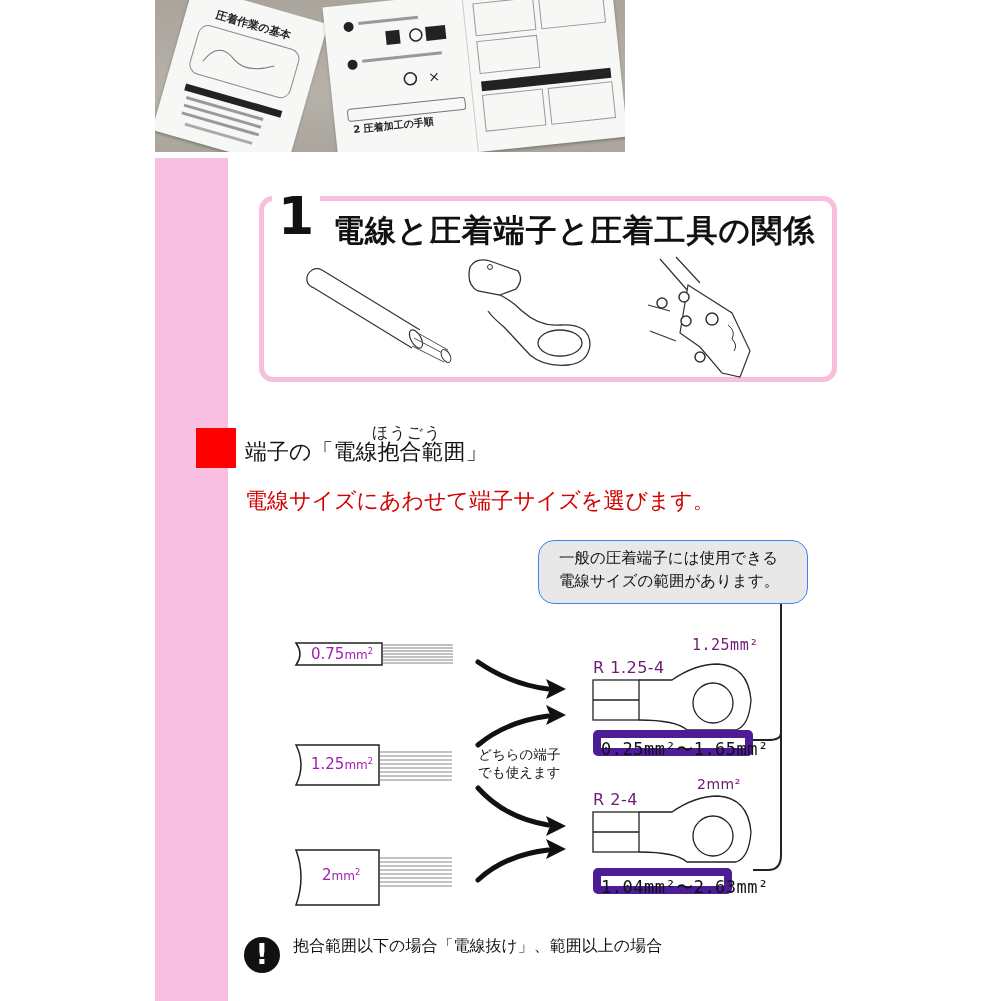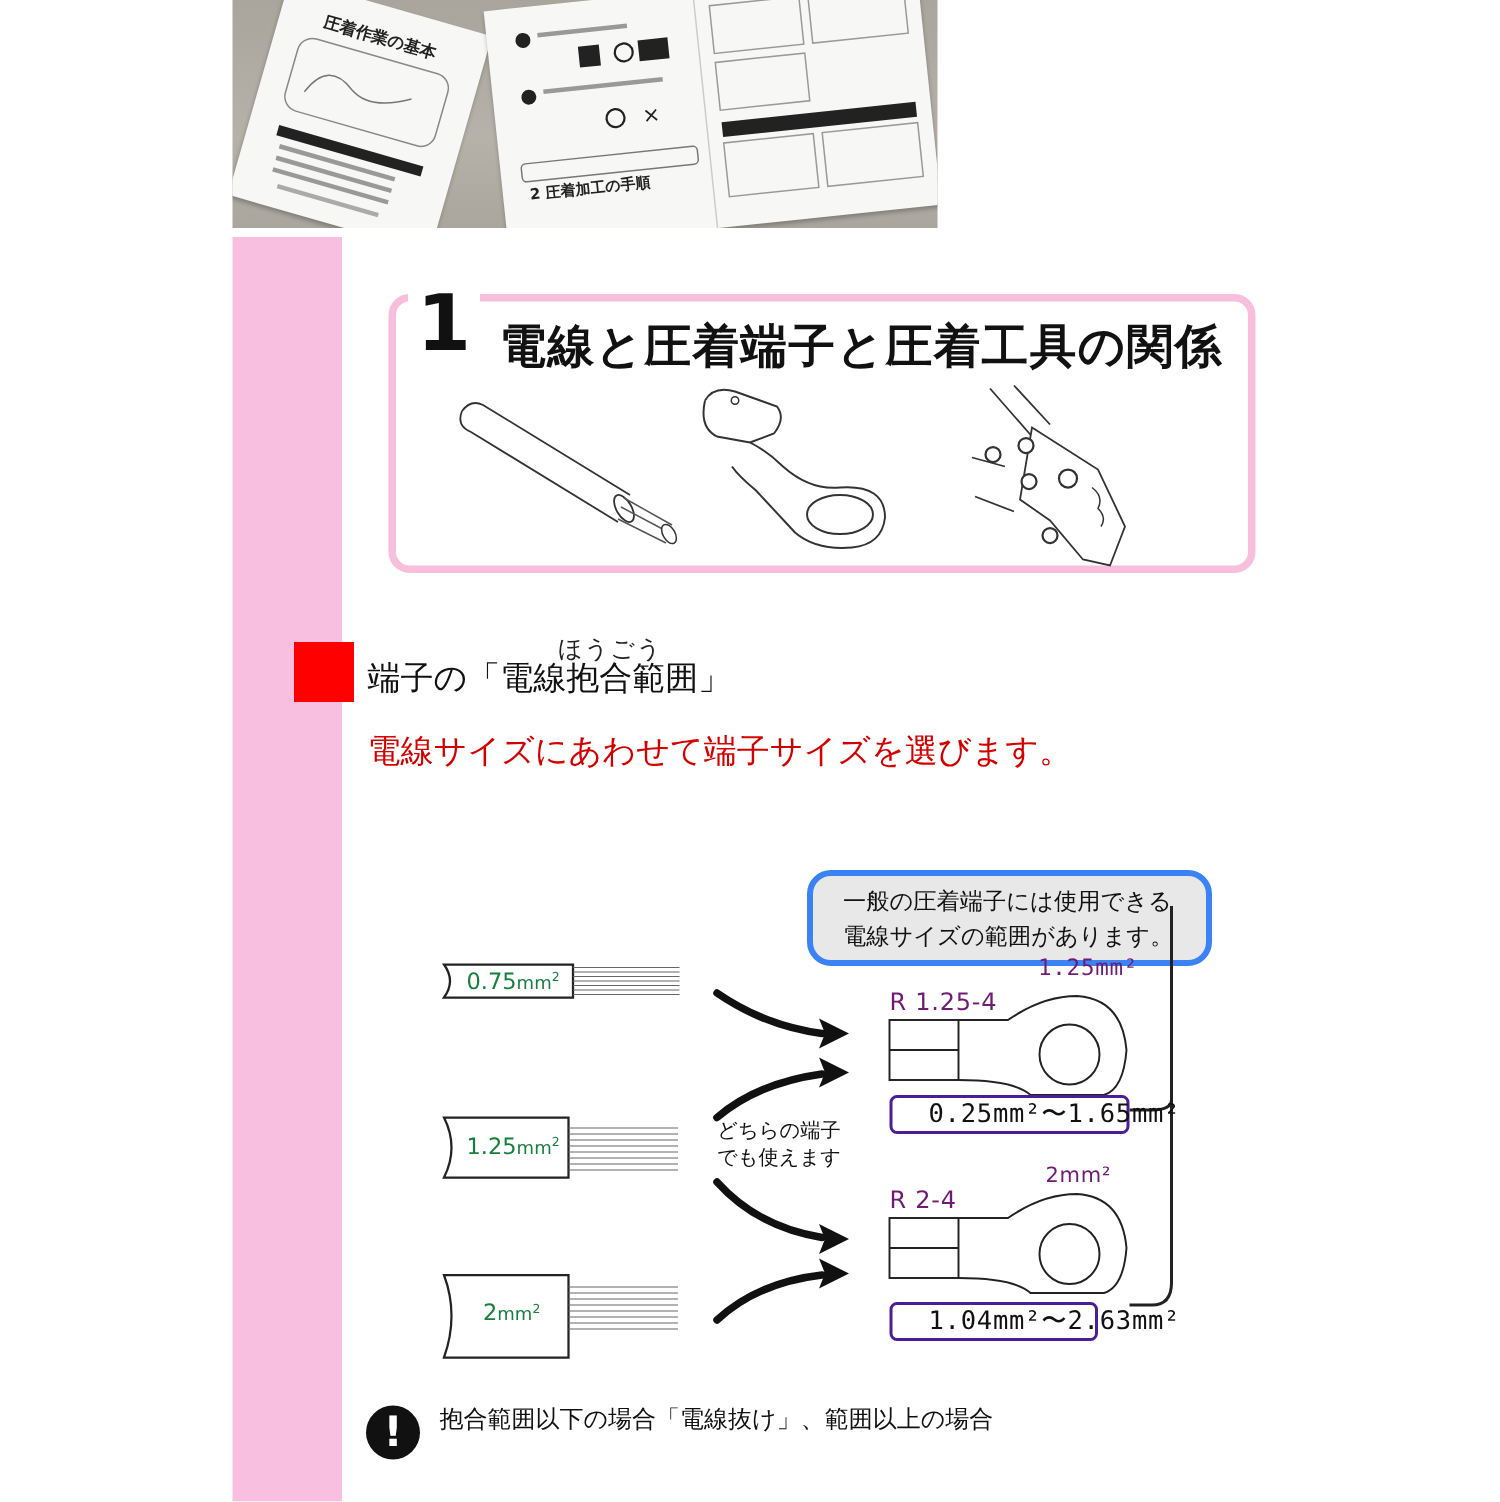--- a/index.html
+++ b/index.html
@@ -25,8 +25,8 @@
   .sub-heading { position: absolute; left: 245px; top: 437px; font-size: 22px; color: #111; white-space: nowrap; }
   .red-text { position: absolute; left: 245px; top: 486px; font-size: 22px; color: #d40000; white-space: nowrap; }
   .callout { position: absolute; left: 538px; top: 540px; width: 270px; height: 64px;
-             border: 4px solid #3b82f6; border-radius: 16px; background: #e8e8e8; box-sizing: border-box;
-             font-size: 15.5px; line-height: 23px; padding: 6px 0 0 20px; color: #111; margin-top: 40px; }
+             border: 1px solid #3b82f6; border-radius: 16px; background: #e8e8e8; box-sizing: border-box;
+             font-size: 15.5px; line-height: 23px; padding: 6px 0 0 20px; color: #111; }
   .wire-label { position: absolute; font-family: "DejaVu Sans", sans-serif; font-size: 15px; color: #15803d; white-space: nowrap; }
   .term-label { position: absolute; font-size: 16px; color: #701a75; white-space: nowrap; letter-spacing: 0.5px; }
   .range-box { position: absolute; border: 2px solid #4c1d95; border-radius: 5px; background: #fff;

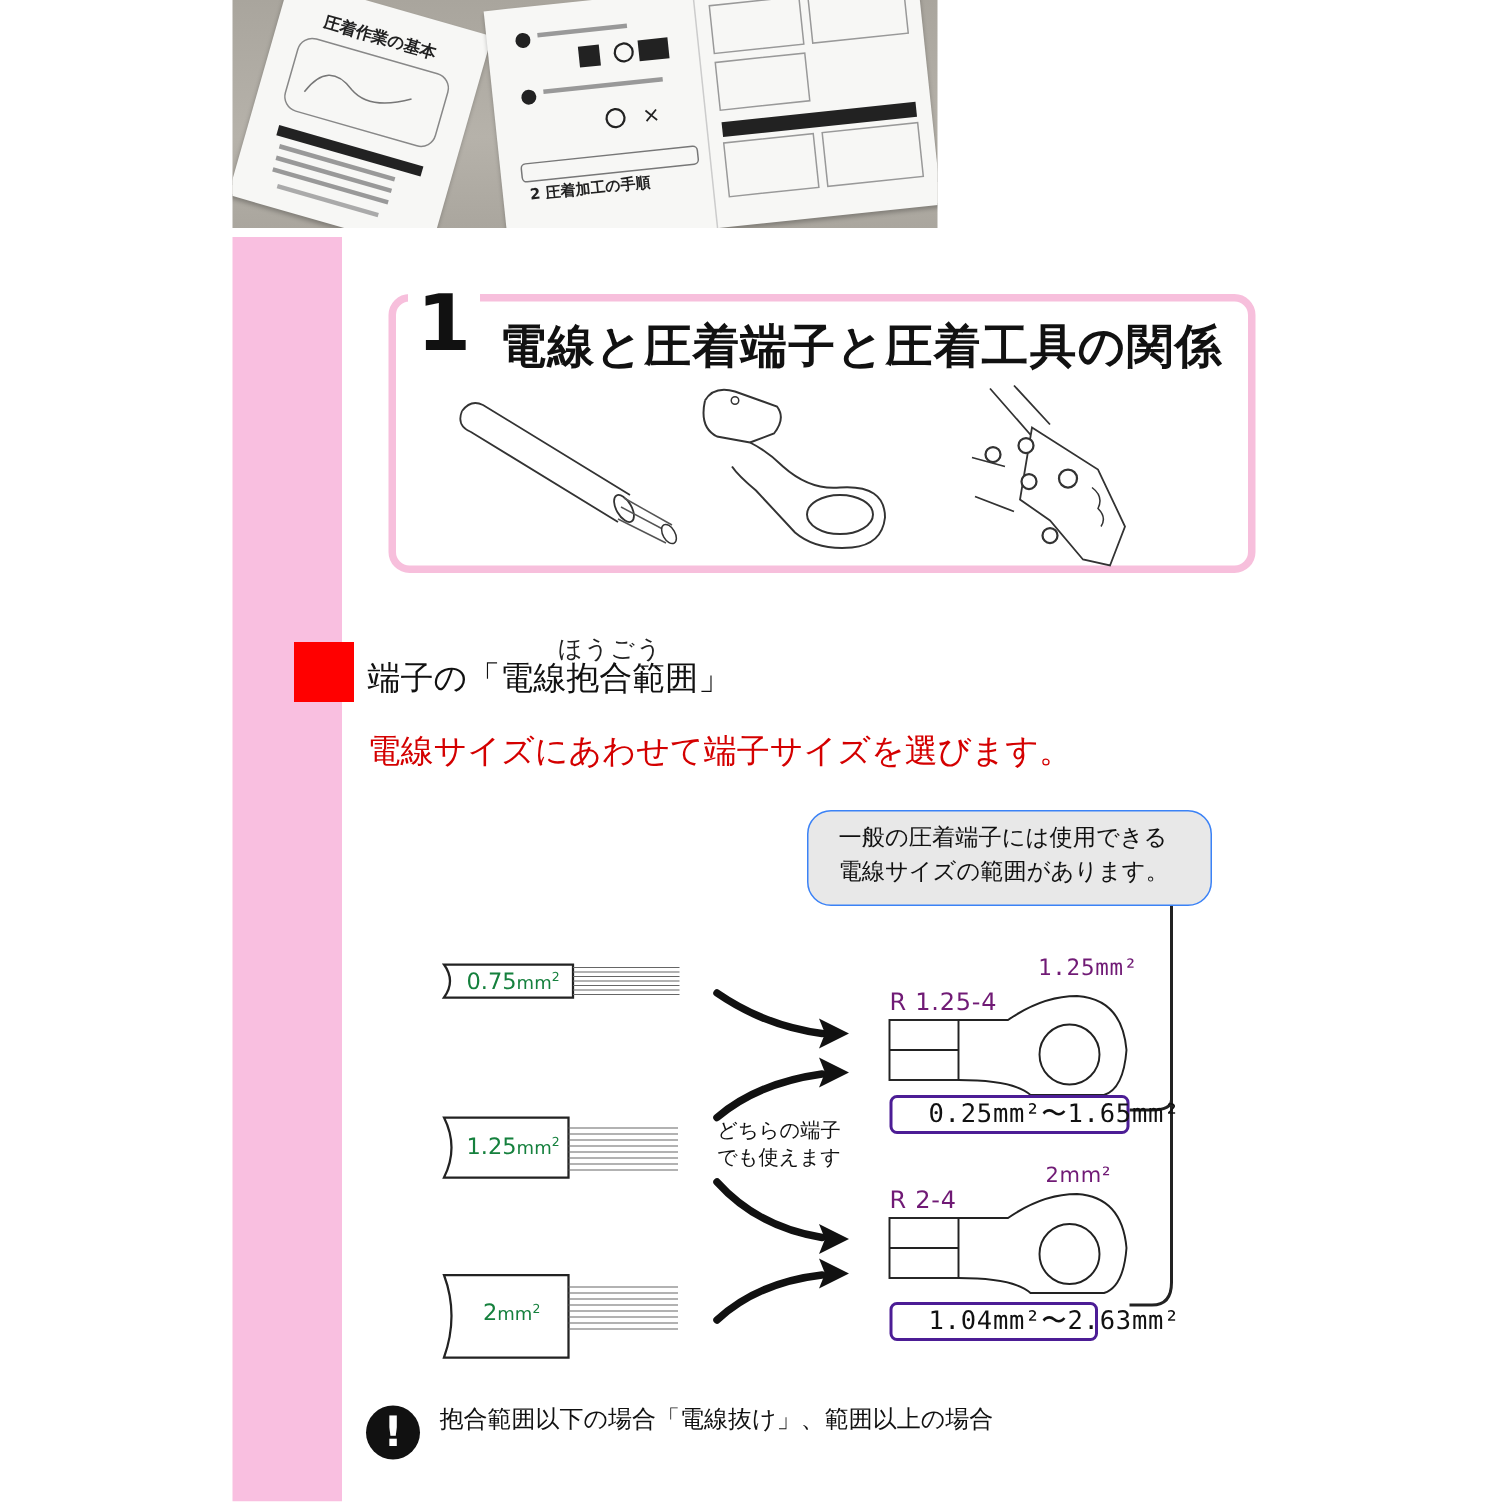--- a/index.html
+++ b/index.html
@@ -27,7 +27,7 @@
   .callout { position: absolute; left: 538px; top: 540px; width: 270px; height: 64px;
              border: 1px solid #3b82f6; border-radius: 16px; background: #e8e8e8; box-sizing: border-box;
              font-size: 15.5px; line-height: 23px; padding: 6px 0 0 20px; color: #111; }
-  .wire-label { position: absolute; font-family: "DejaVu Sans", sans-serif; font-size: 15px; color: #15803d; white-space: nowrap; }
+  .wire-label { position: absolute; font-family: "DejaVu Sans", sans-serif; font-size: 15px; color: #a21caf; white-space: nowrap; }
   .term-label { position: absolute; font-size: 16px; color: #701a75; white-space: nowrap; letter-spacing: 0.5px; }
   .range-box { position: absolute; border: 2px solid #4c1d95; border-radius: 5px; background: #fff;
                font-family: "DejaVu Sans Mono", monospace; font-size: 17px; line-height: 22px;

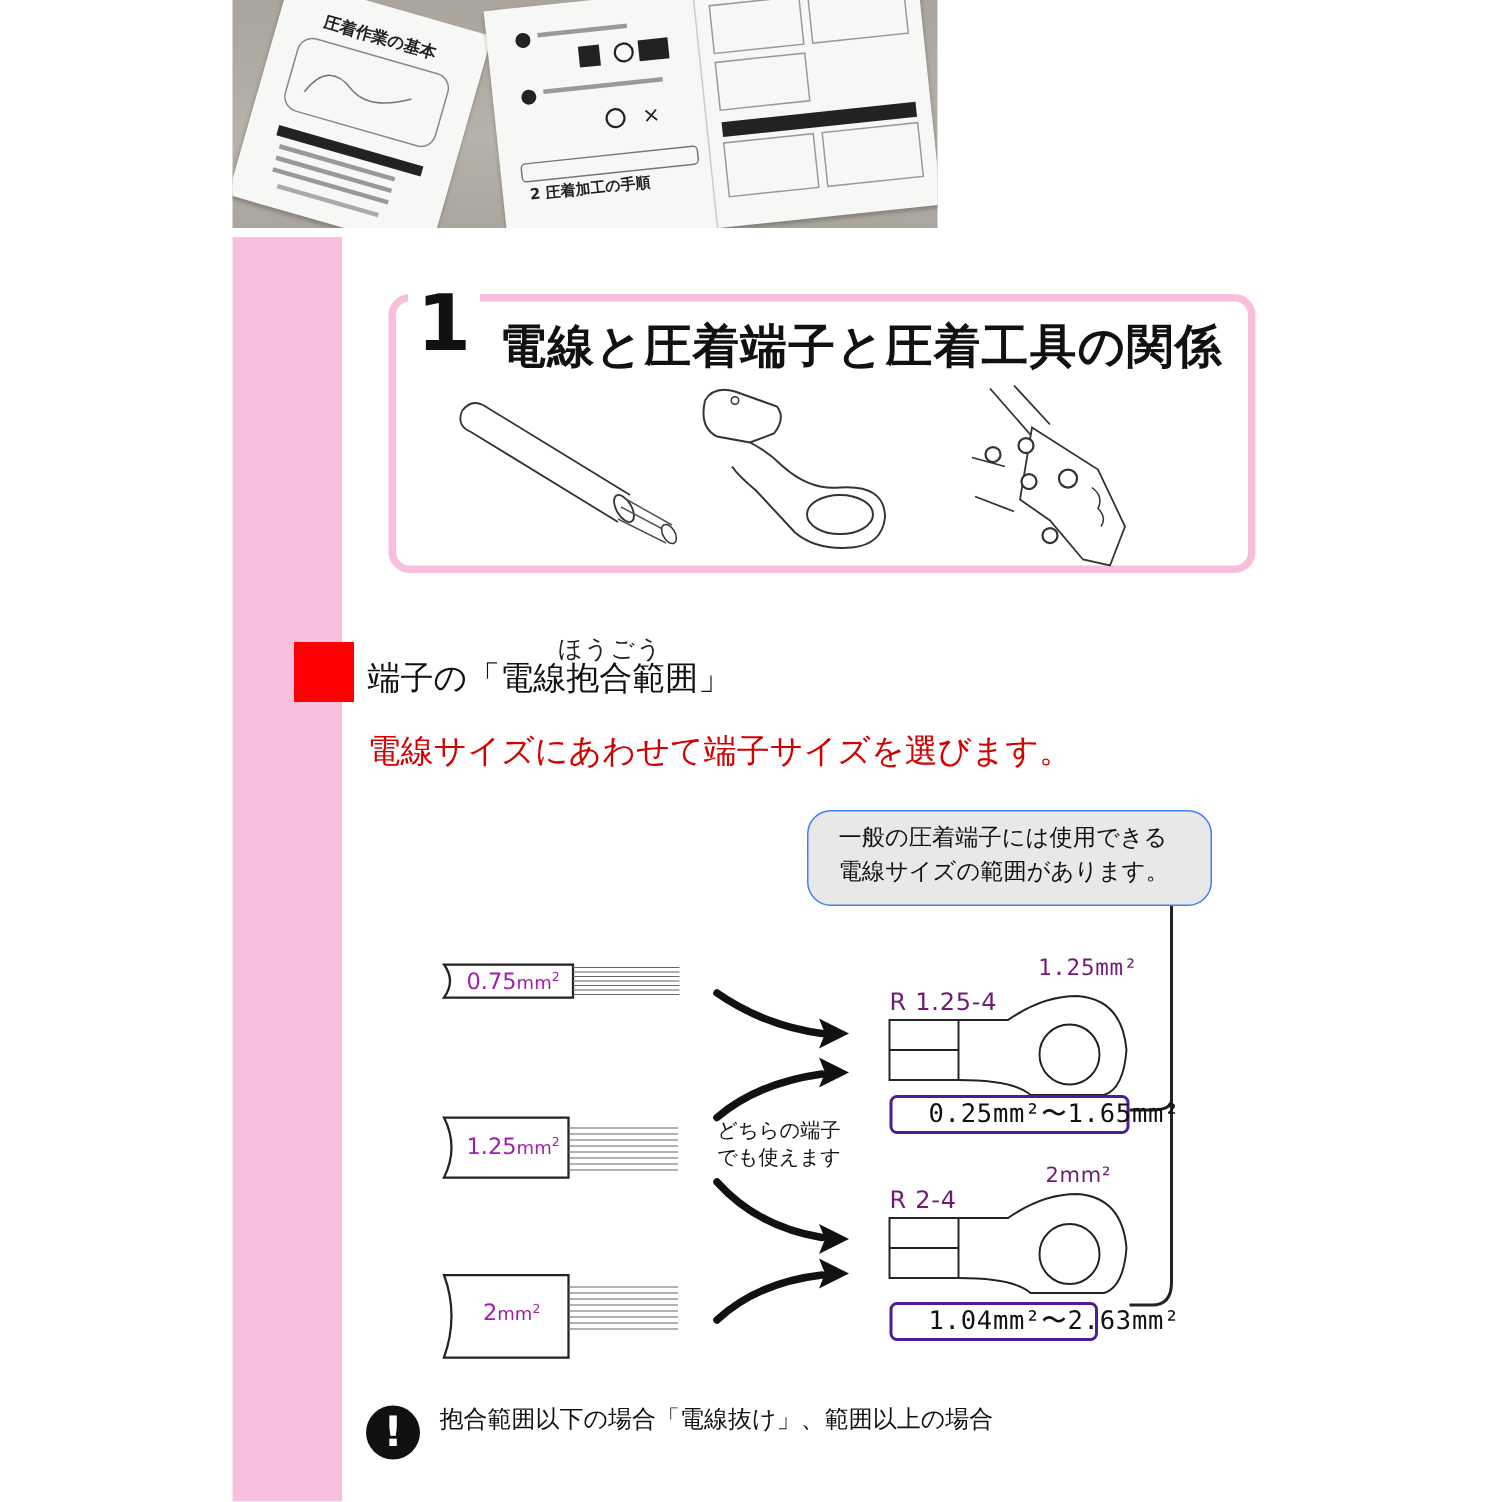--- a/index.html
+++ b/index.html
@@ -29,9 +29,9 @@
              font-size: 15.5px; line-height: 23px; padding: 6px 0 0 20px; color: #111; }
   .wire-label { position: absolute; font-family: "DejaVu Sans", sans-serif; font-size: 15px; color: #a21caf; white-space: nowrap; }
   .term-label { position: absolute; font-size: 16px; color: #701a75; white-space: nowrap; letter-spacing: 0.5px; }
-  .range-box { position: absolute; border: 2px solid #4c1d95; border-radius: 5px; background: #fff;
+  .range-box { position: absolute; border: 8px solid #4c1d95; border-radius: 5px; background: #fff;
                font-family: "DejaVu Sans Mono", monospace; font-size: 17px; line-height: 22px;
-               padding: 0 24px; box-sizing: border-box; white-space: nowrap; letter-spacing: 0.5px; }
+               padding: 0 0; box-sizing: border-box; white-space: nowrap; letter-spacing: 0.5px; }
   .middle-note { position: absolute; left: 478px; top: 745px; font-size: 13.5px; line-height: 18px; color: #111; text-align: center; }
   .warn-icon { position: absolute; left: 244px; top: 937px; width: 36px; height: 36px; border-radius: 50%;
                background: #111; color: #fff; font-weight: bold; font-size: 28px; line-height: 36px; text-align: center; }

